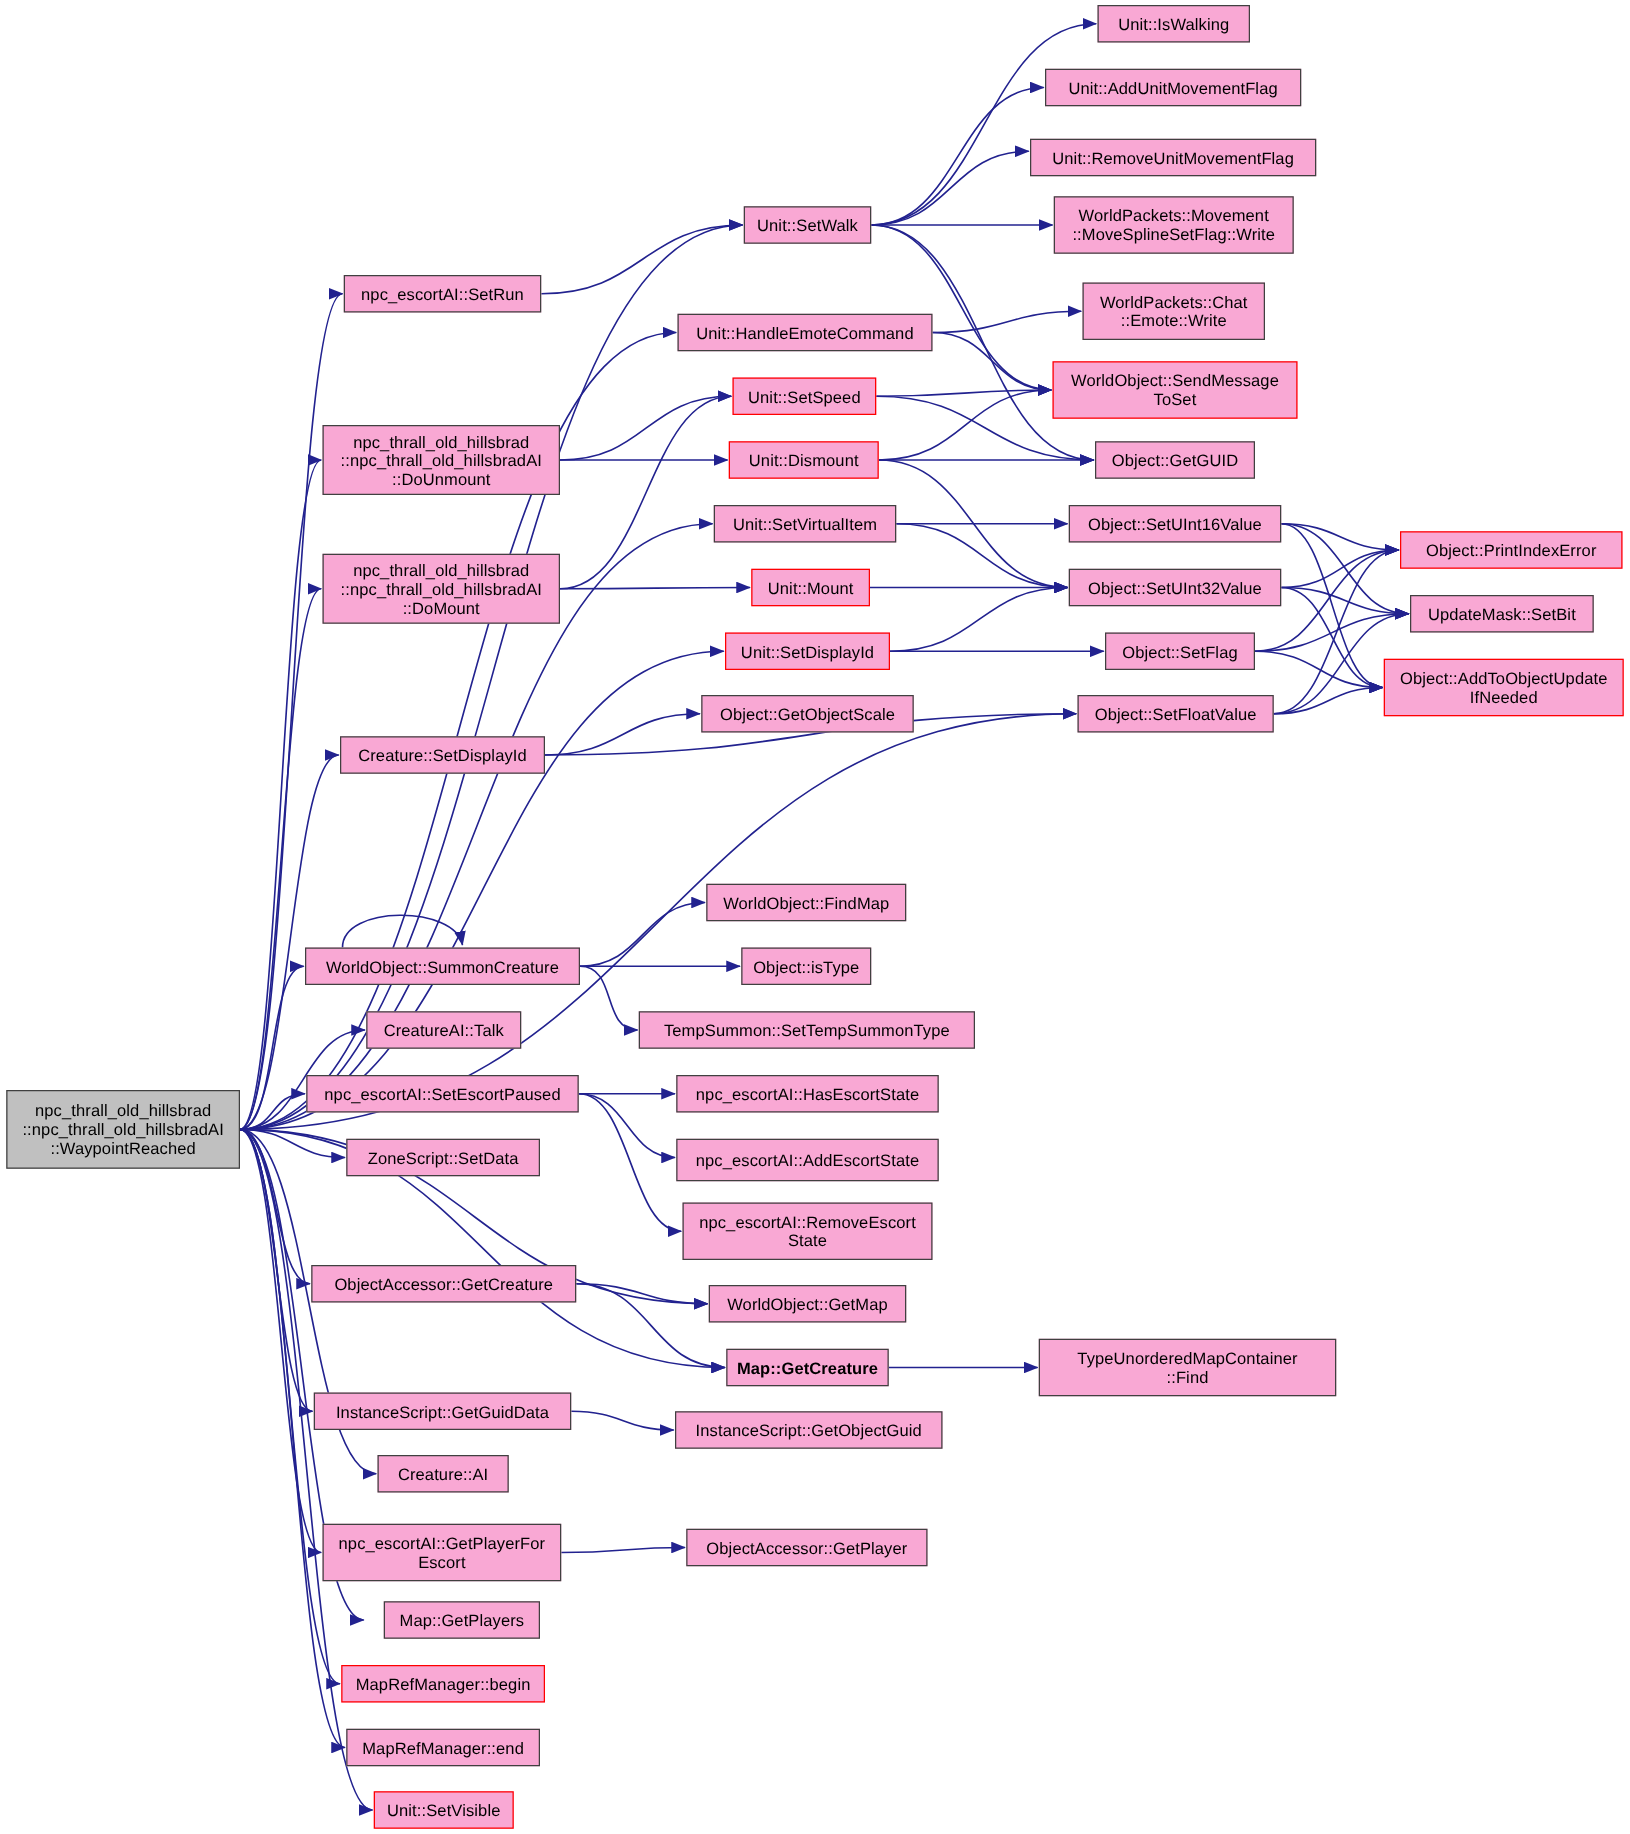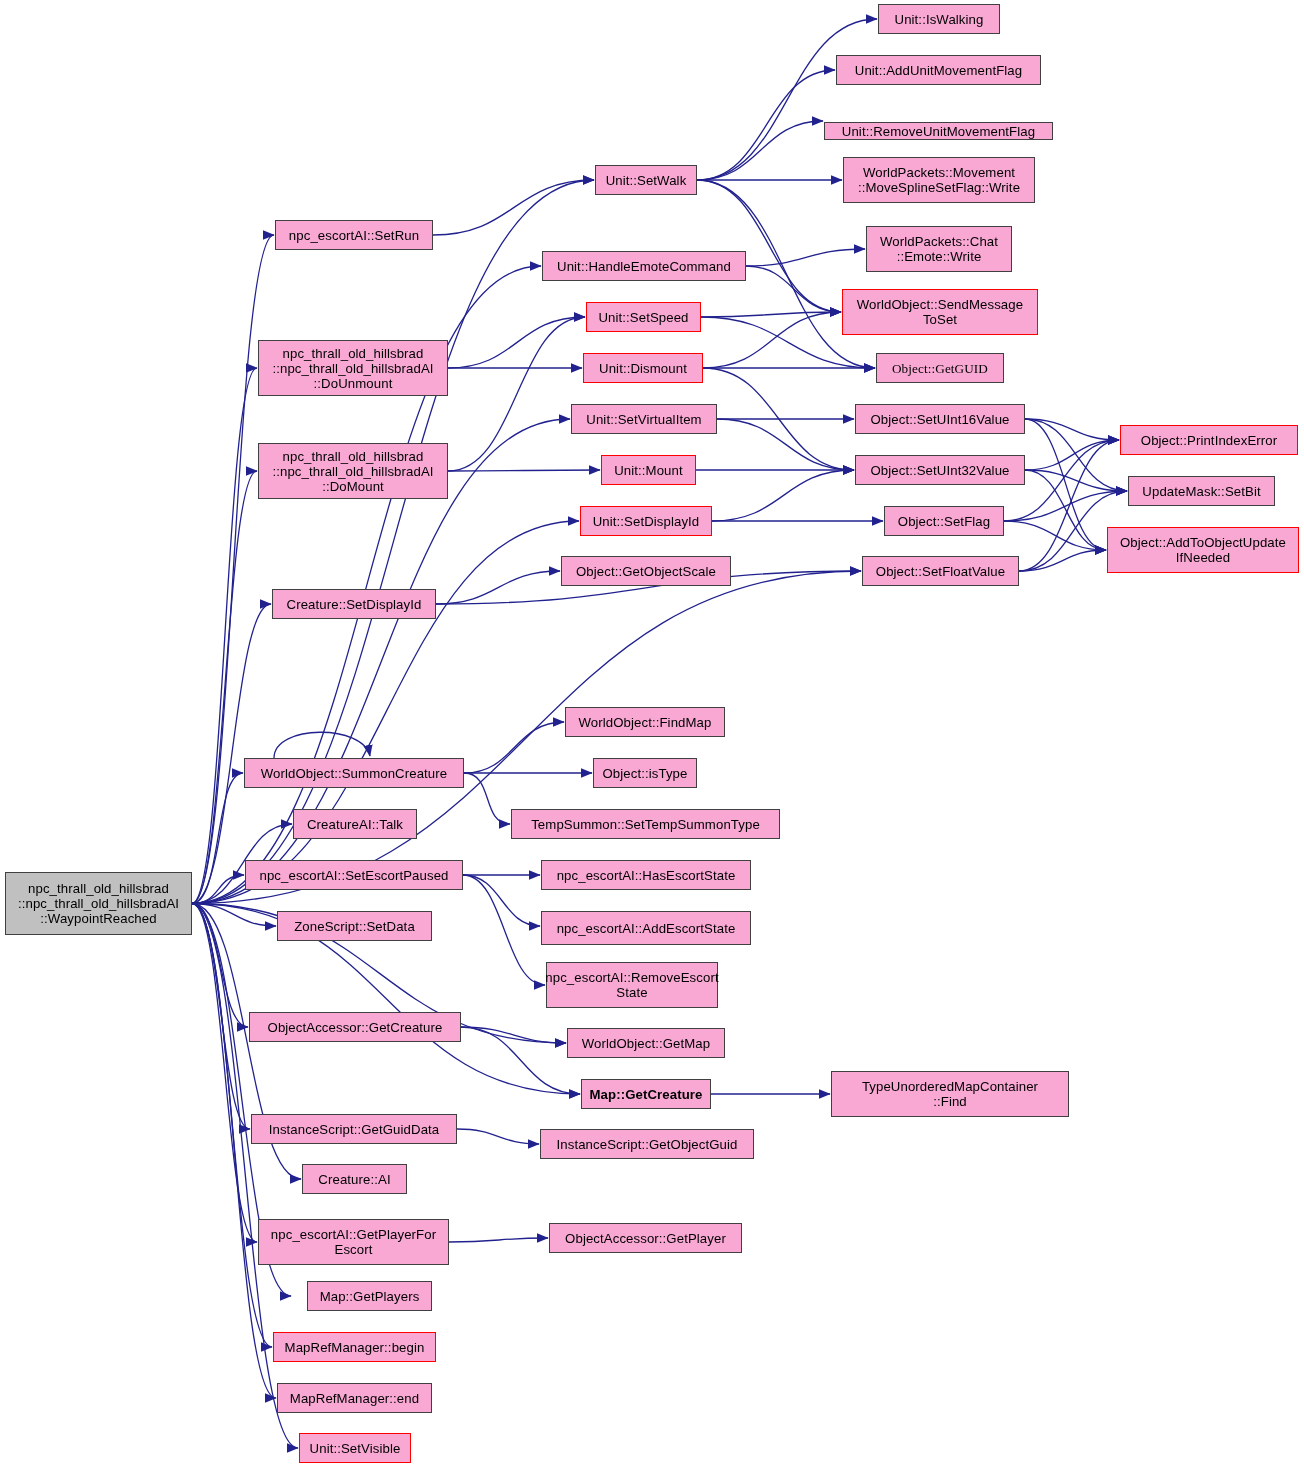--- a/index.html
+++ b/index.html
@@ -179,7 +179,7 @@
       <div class="node" style="left: 549px; top: 1223px; width: 193px; height: 30px;"><span>ObjectAccessor::GetPlayer</span></div>
       <div class="node" style="left: 878px; top: 4px; width: 122px; height: 30px;"><span>Unit::IsWalking</span></div>
       <div class="node" style="left: 836px; top: 55px; width: 205px; height: 30px;"><span>Unit::AddUnitMovementFlag</span></div>
-      <div class="node" style="left: 824px; top: 122px; width: 229px; height: 18px;"><span>Unit::RemoveUnitMovementFlag</span></div>
+      <div class="node" style="left: 824px; top: 111px; width: 229px; height: 30px;"><span>Unit::RemoveUnitMovementFlag</span></div>
       <div class="node" style="left: 843px; top: 157px; width: 192px; height: 46px;"><span>WorldPackets::Movement
 ::MoveSplineSetFlag::Write</span></div>
       <div class="node" style="left: 866px; top: 226px; width: 146px; height: 46px;"><span>WorldPackets::Chat

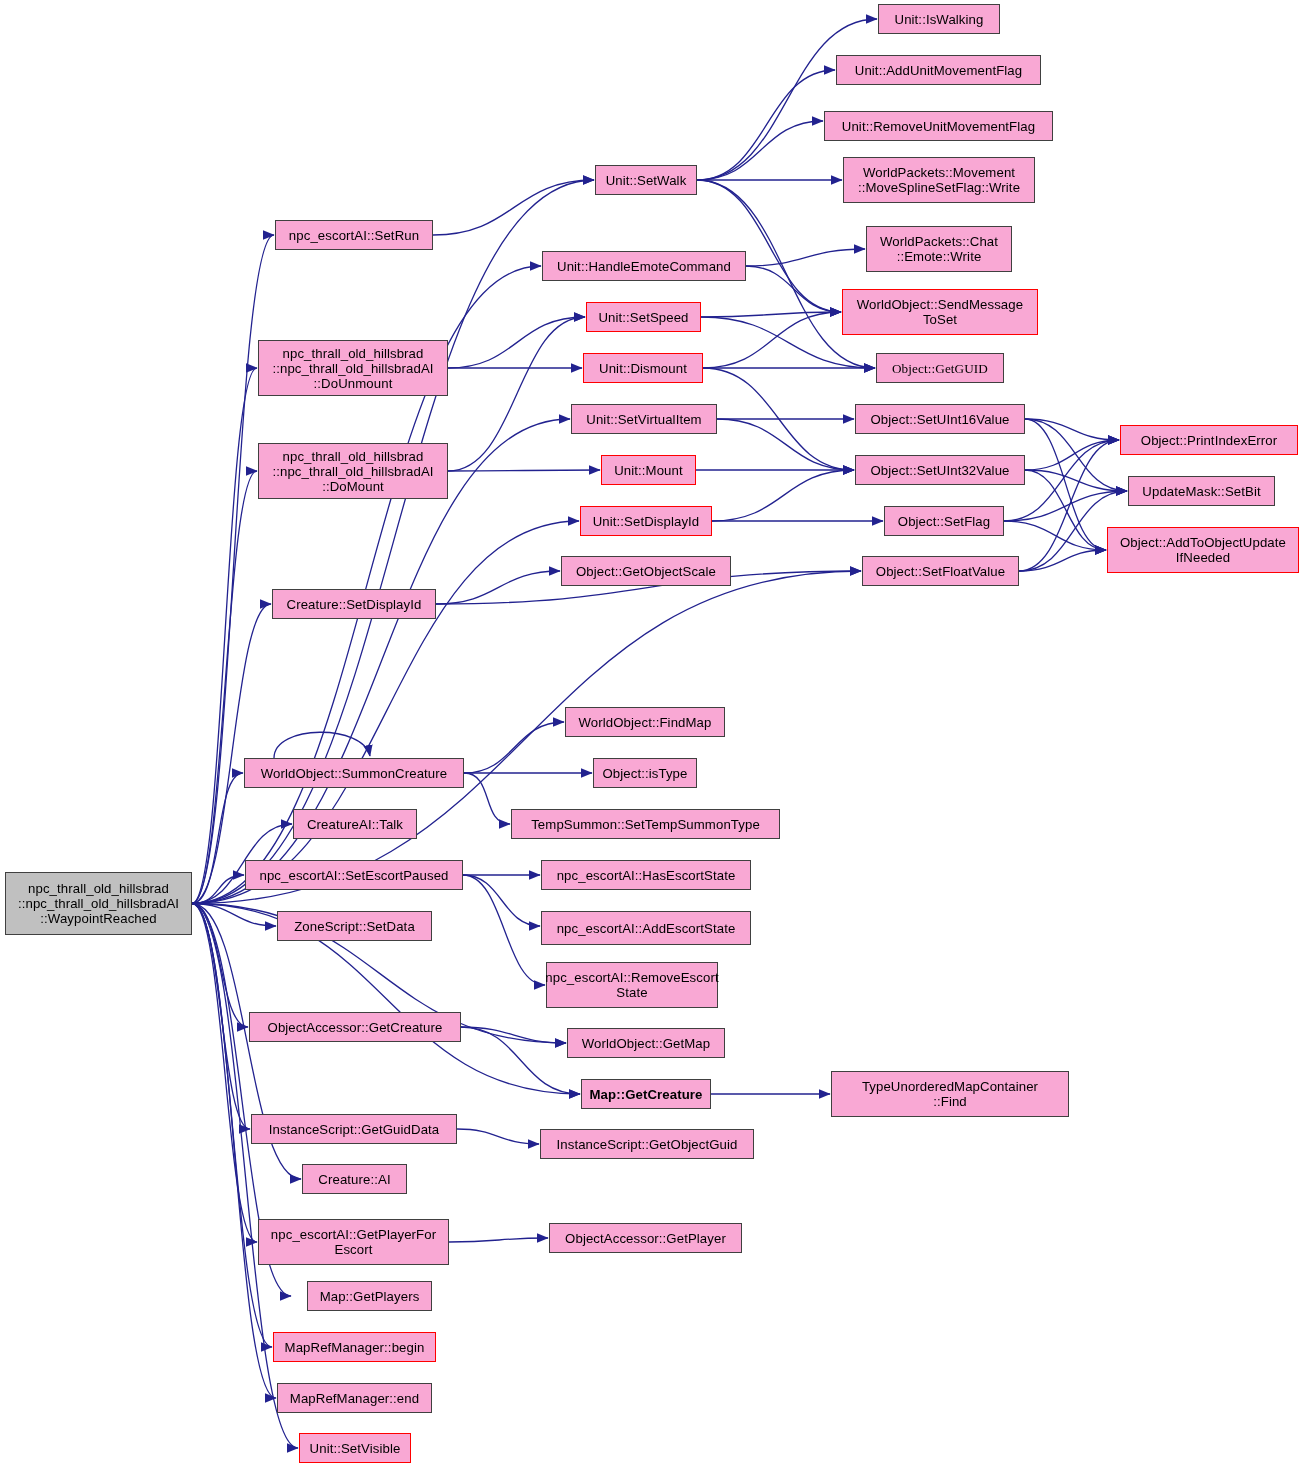--- a/index.html
+++ b/index.html
@@ -186,7 +186,7 @@
 ::Emote::Write</span></div>
       <div class="node red" style="left: 842px; top: 289px; width: 196px; height: 46px;"><span>WorldObject::SendMessage
 ToSet</span></div>
-      <div class="node" style="left: 876px; top: 353px; width: 128px; height: 30px; font-family: Liberation Serif, serif;"><span>Object::GetGUID</span></div>
+      <div class="node" style="left: 876px; top: 353px; width: 128px; height: 30px;"><span>Object::GetGUID</span></div>
       <div class="node" style="left: 855px; top: 404px; width: 170px; height: 30px;"><span>Object::SetUInt16Value</span></div>
       <div class="node" style="left: 855px; top: 455px; width: 170px; height: 30px;"><span>Object::SetUInt32Value</span></div>
       <div class="node" style="left: 884px; top: 506px; width: 120px; height: 30px;"><span>Object::SetFlag</span></div>

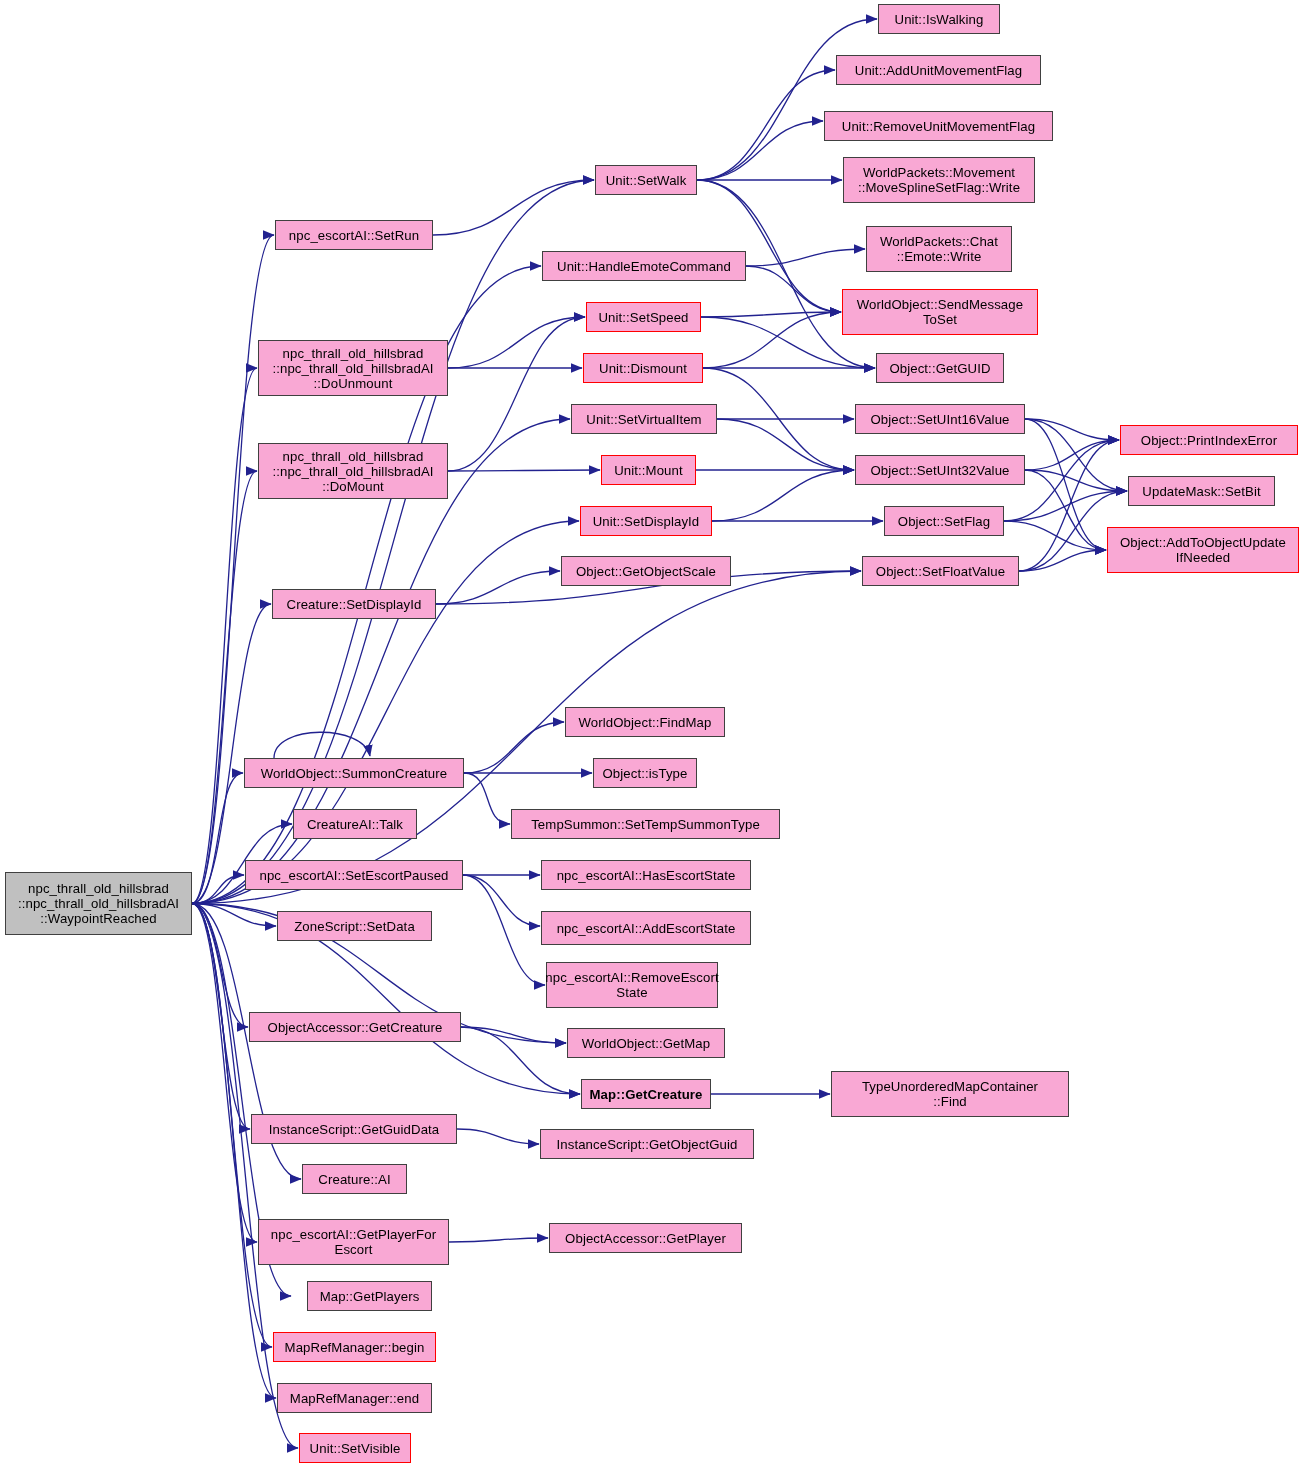--- a/index.html
+++ b/index.html
@@ -171,7 +171,7 @@
       <div class="node" style="left: 511px; top: 809px; width: 269px; height: 30px;"><span>TempSummon::SetTempSummonType</span></div>
       <div class="node" style="left: 541px; top: 860px; width: 210px; height: 30px;"><span>npc_escortAI::HasEscortState</span></div>
       <div class="node" style="left: 541px; top: 911px; width: 210px; height: 34px;"><span>npc_escortAI::AddEscortState</span></div>
-      <div class="node" style="left: 546px; top: 962px; width: 172px; height: 46px;"><span>npc_escortAI::RemoveEscort
+      <div class="node" style="left: 546px; top: 962px; width: 200px; height: 46px;"><span>npc_escortAI::RemoveEscort
 State</span></div>
       <div class="node" style="left: 567px; top: 1028px; width: 158px; height: 30px;"><span>WorldObject::GetMap</span></div>
       <div class="node" style="left: 581px; top: 1079px; width: 130px; height: 30px; font-weight: bold;"><span>Map::GetCreature</span></div>

